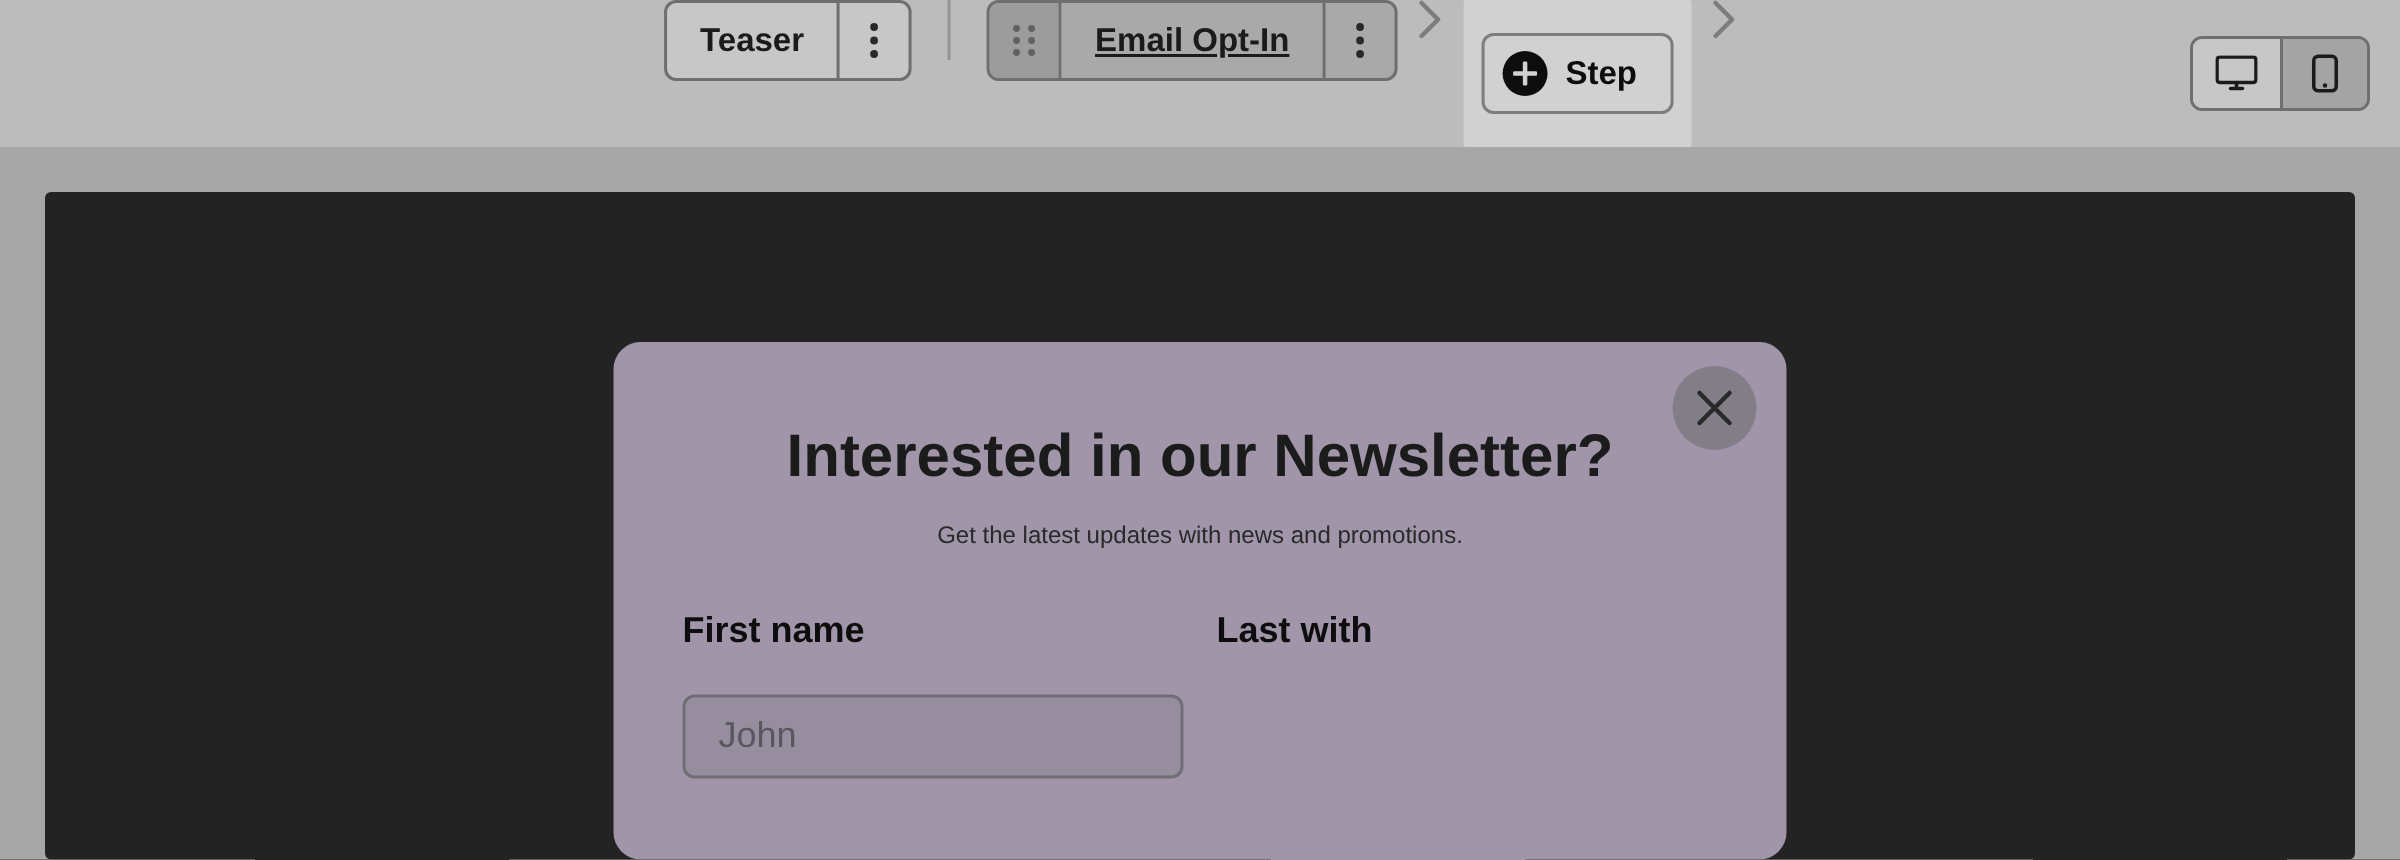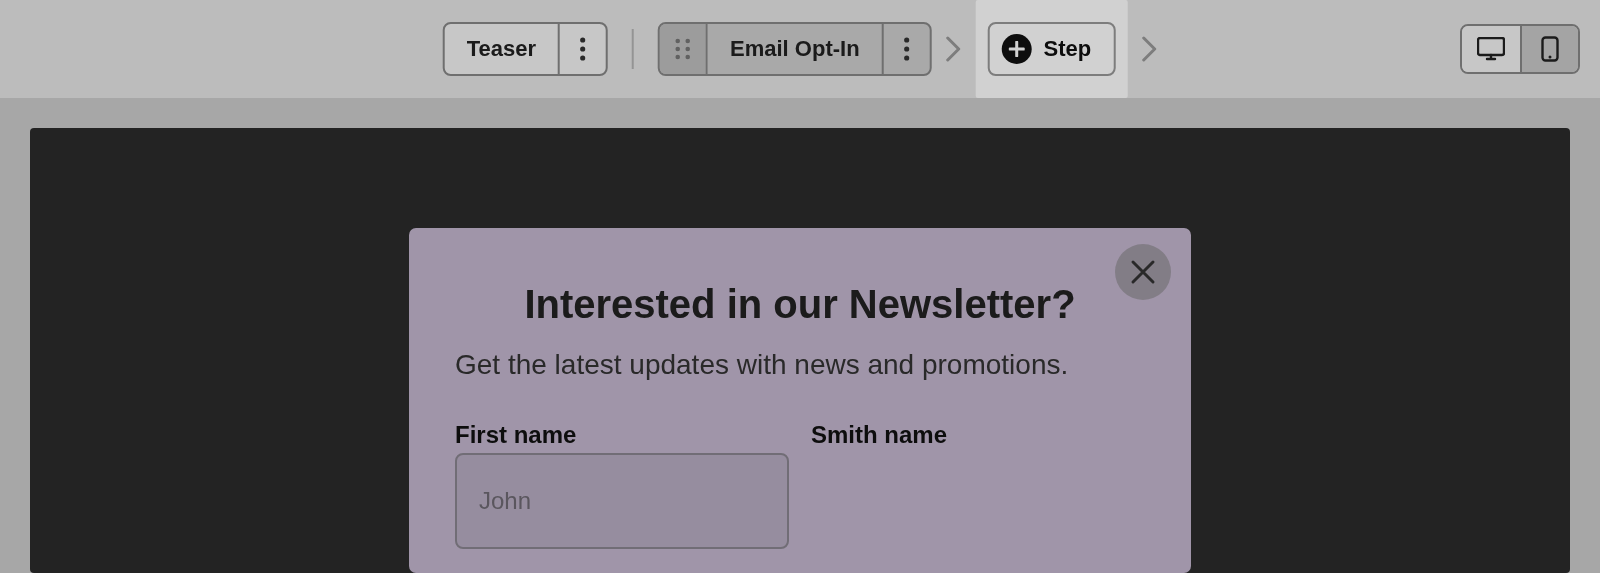--- a/index.html
+++ b/index.html
@@ -34,7 +34,7 @@
       left: 50%;
       transform: translateX(-50%);
       display: flex;
-      align-items: center;
+      align-items: flex-start;
       gap: 14px;
     }
     .toolbar-right {

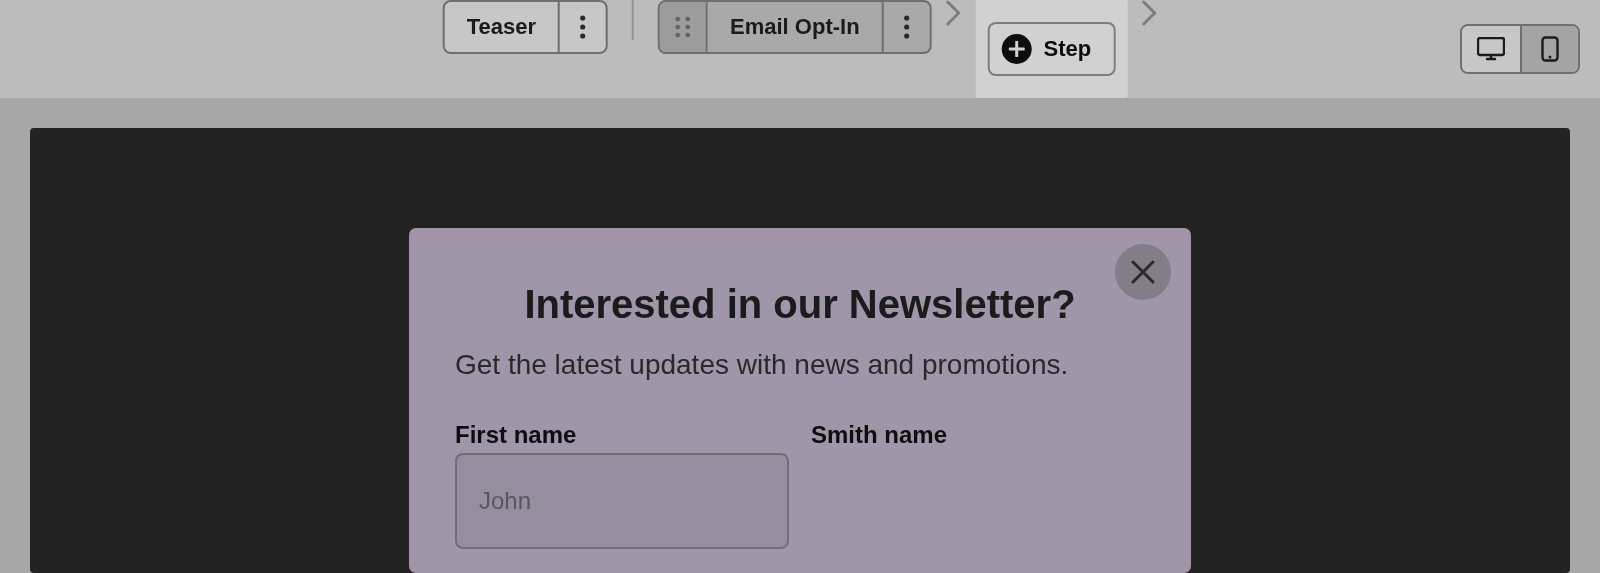--- a/index.html
+++ b/index.html
@@ -80,6 +80,7 @@
     }
     .pill.selected .pill-label {
       background: #cfcfcf;
+      text-decoration: underline;
     }
 
     .toolbar-divider {

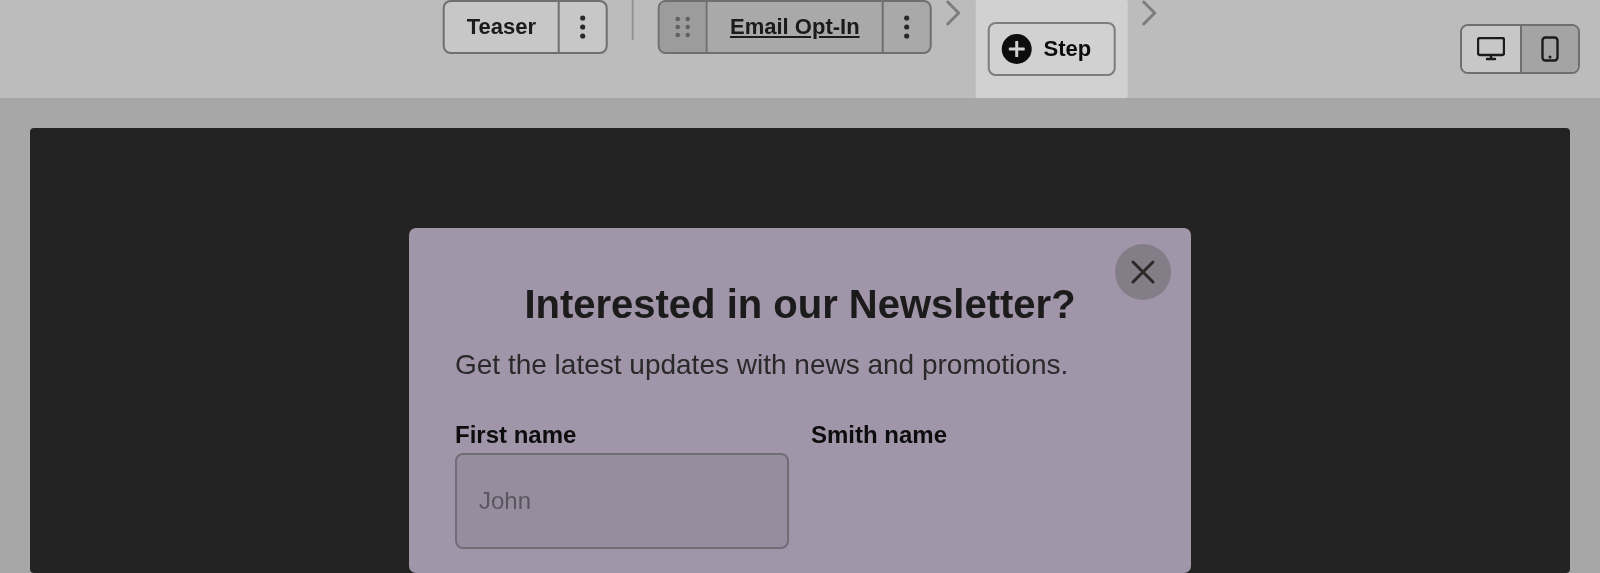--- a/index.html
+++ b/index.html
@@ -165,7 +165,7 @@
     .popup {
       width: 782px;
       background: #c4b6cf;
-      border-radius: 7px;
+      border-radius: 18px;
       padding: 44px 46px 0 46px;
       position: relative;
     }

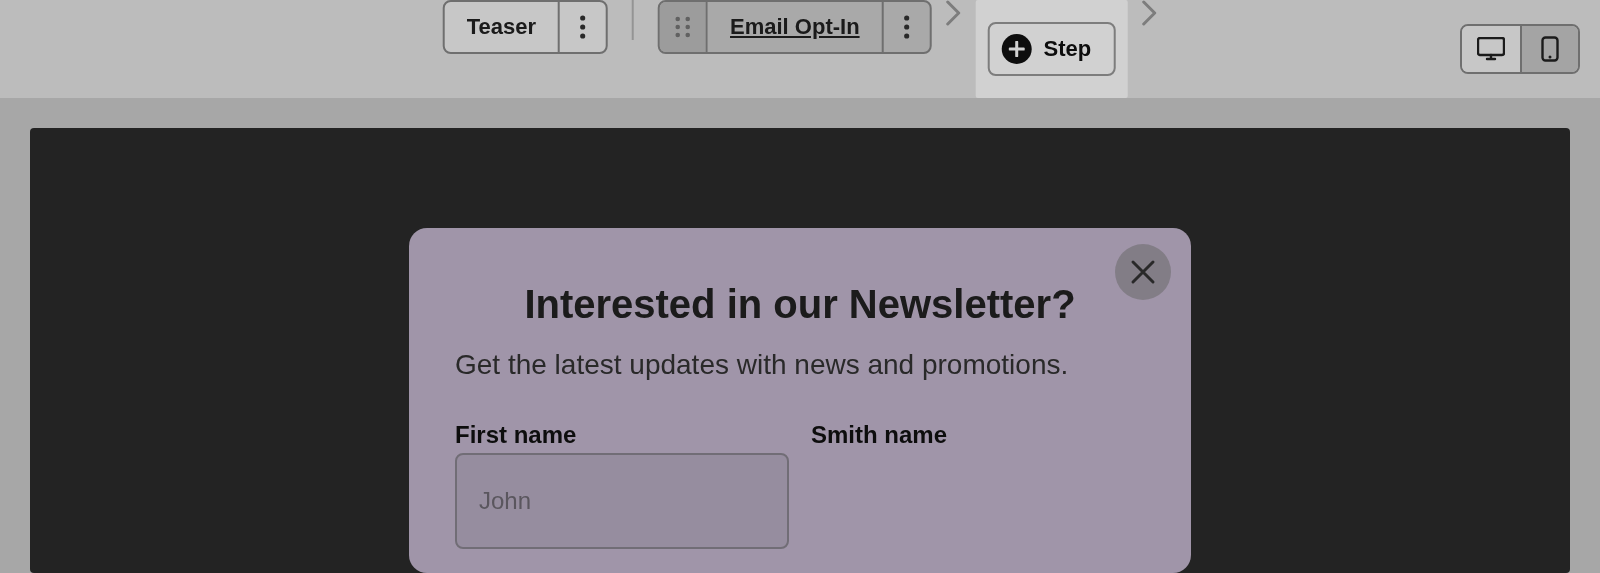--- a/index.html
+++ b/index.html
@@ -190,8 +190,8 @@
       margin-top: 10px;
     }
     .popup-sub {
-      text-align: left;
-      font-size: 28px;
+      text-align: center;
+      font-size: 16px;
       color: #333;
       margin-top: 22px;
     }

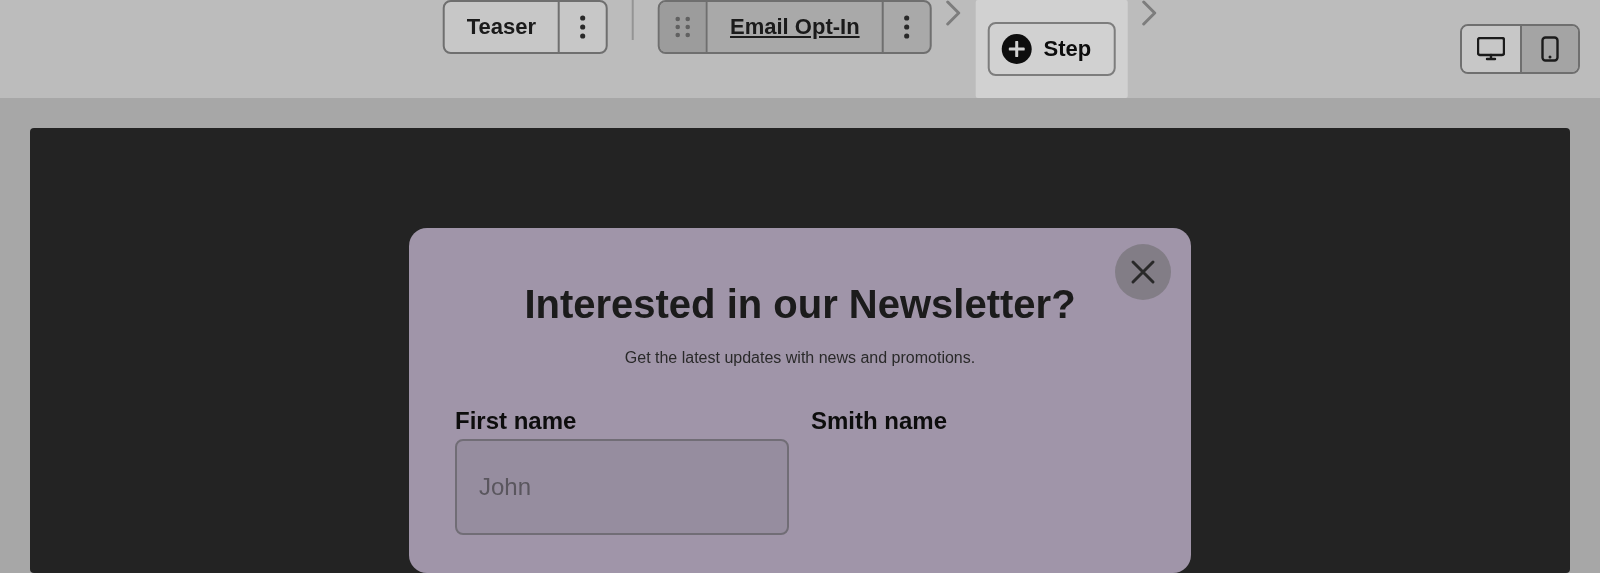--- a/index.html
+++ b/index.html
@@ -207,7 +207,7 @@
       font-size: 24px;
       font-weight: 700;
       color: #111;
-      margin-bottom: 4px;
+      margin-bottom: 28px;
       display: block;
     }
     .field-input {

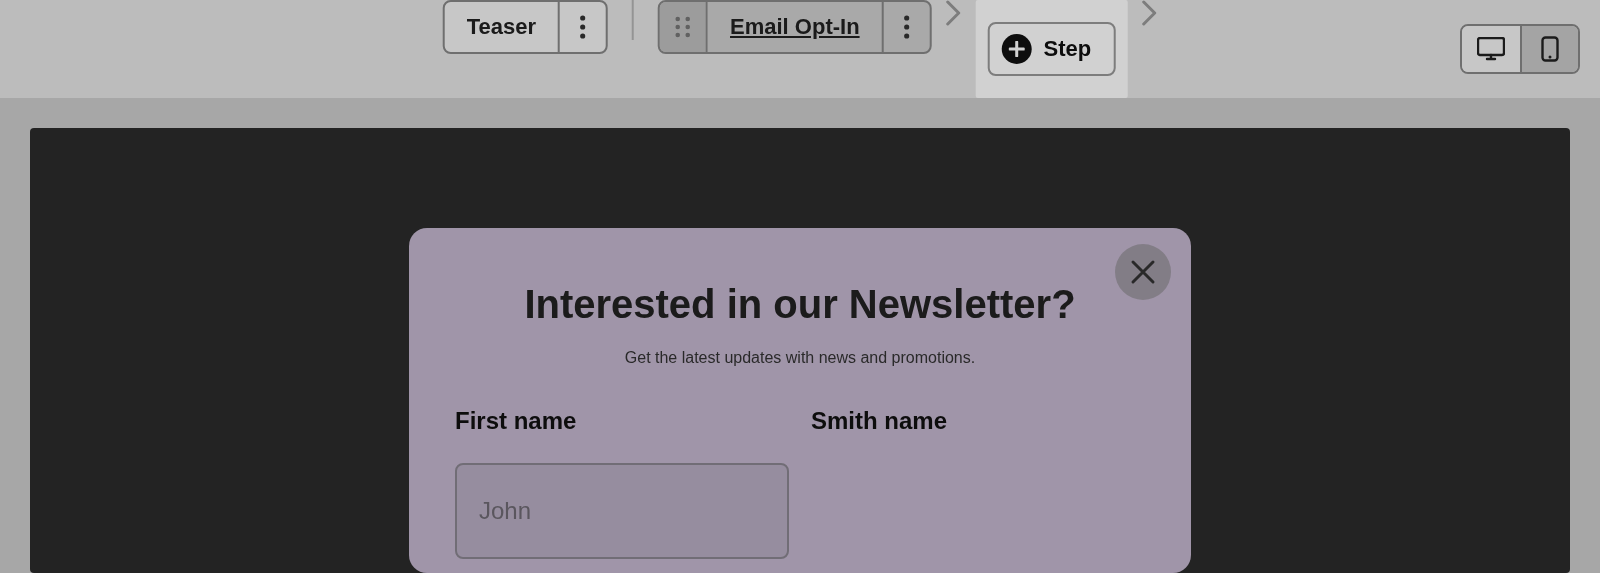--- a/index.html
+++ b/index.html
@@ -326,7 +326,7 @@
           <input class="field-input" placeholder="John" style="">
         </div>
         <div class="field">
-          <label class="field-label">Smith name</label>
+          <label class="field-label">Last with</label>
         </div>
       </div>
     </div>

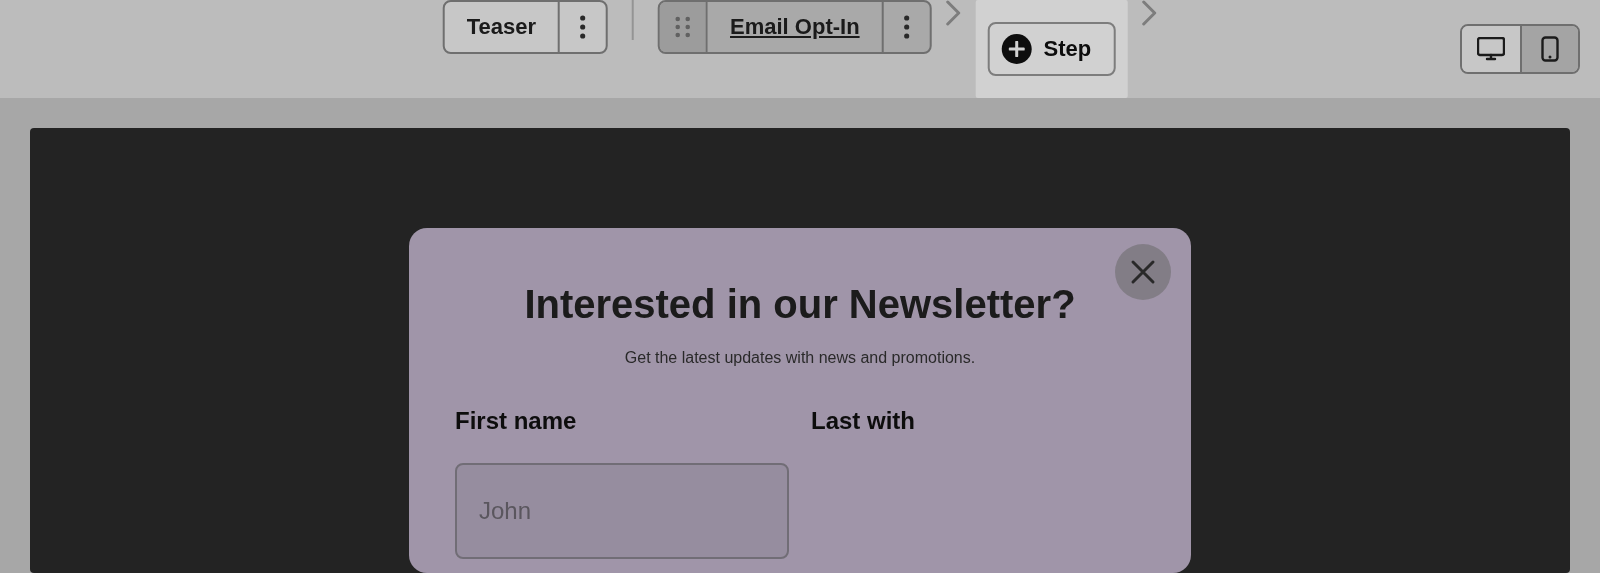--- a/index.html
+++ b/index.html
@@ -212,7 +212,7 @@
     }
     .field-input {
       width: 100%;
-      height: 96px;
+      height: 56px;
       border: 2px solid #8a8690;
       border-radius: 8px;
       background: #b8acc2;

